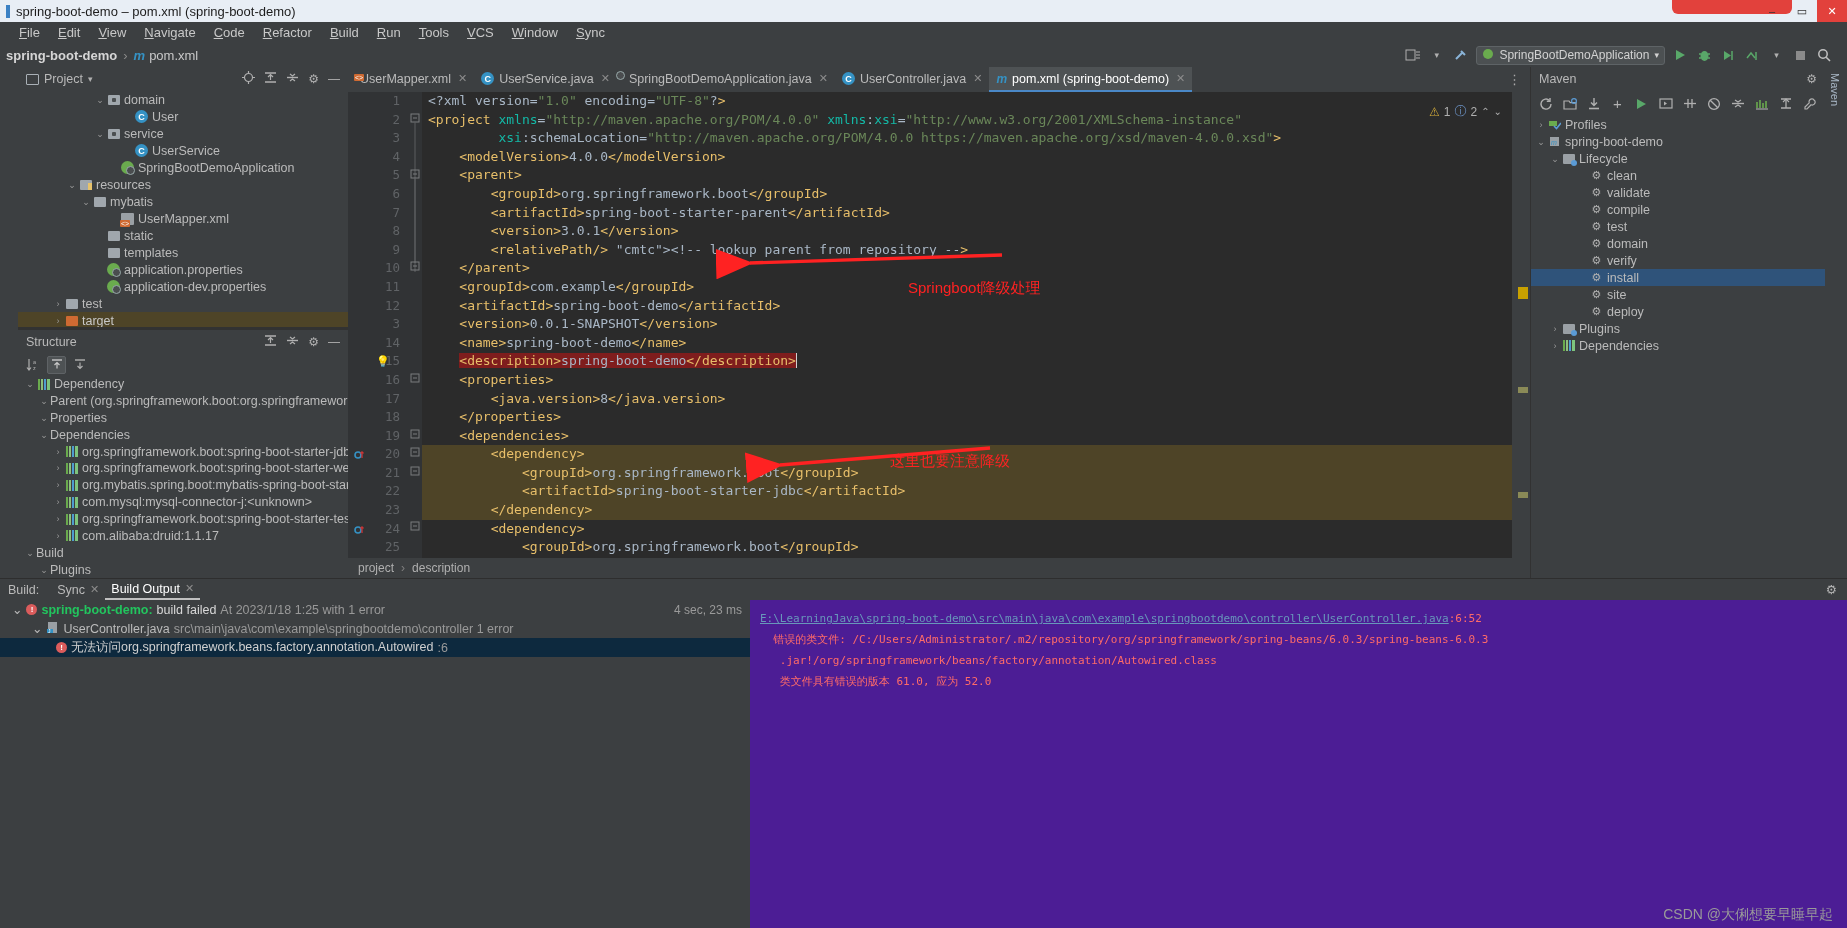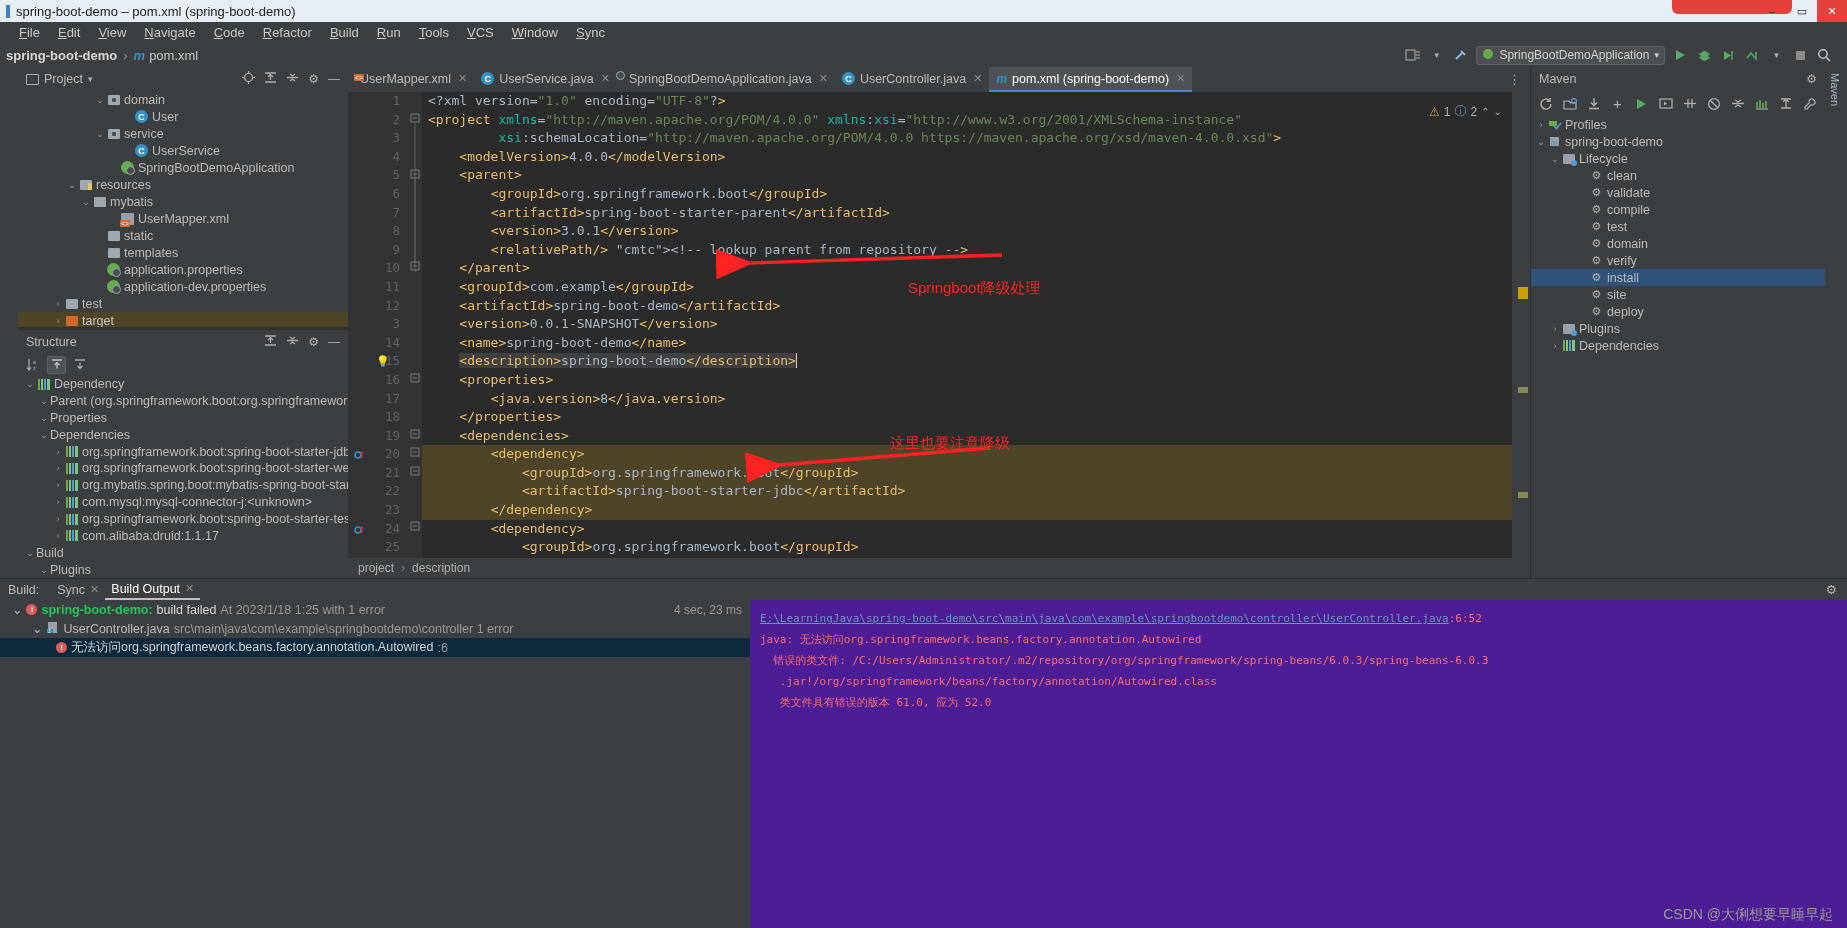--- a/index.html
+++ b/index.html
@@ -102,7 +102,7 @@
   .nsc { color:#14b8a6;}
   .strc { color:#6a8759;}
   .txtc { color:#a9b7c6;}
-  .descr-hl { background:#404040; }
+  .descr-hl { background:#7f1d1d; }
 
   .rightgutter { width:18px; flex:0 0 18px; background:#3c3f41; position:relative;}
   .errstripe { position:absolute; right:2px; width:10px; height:12px; }

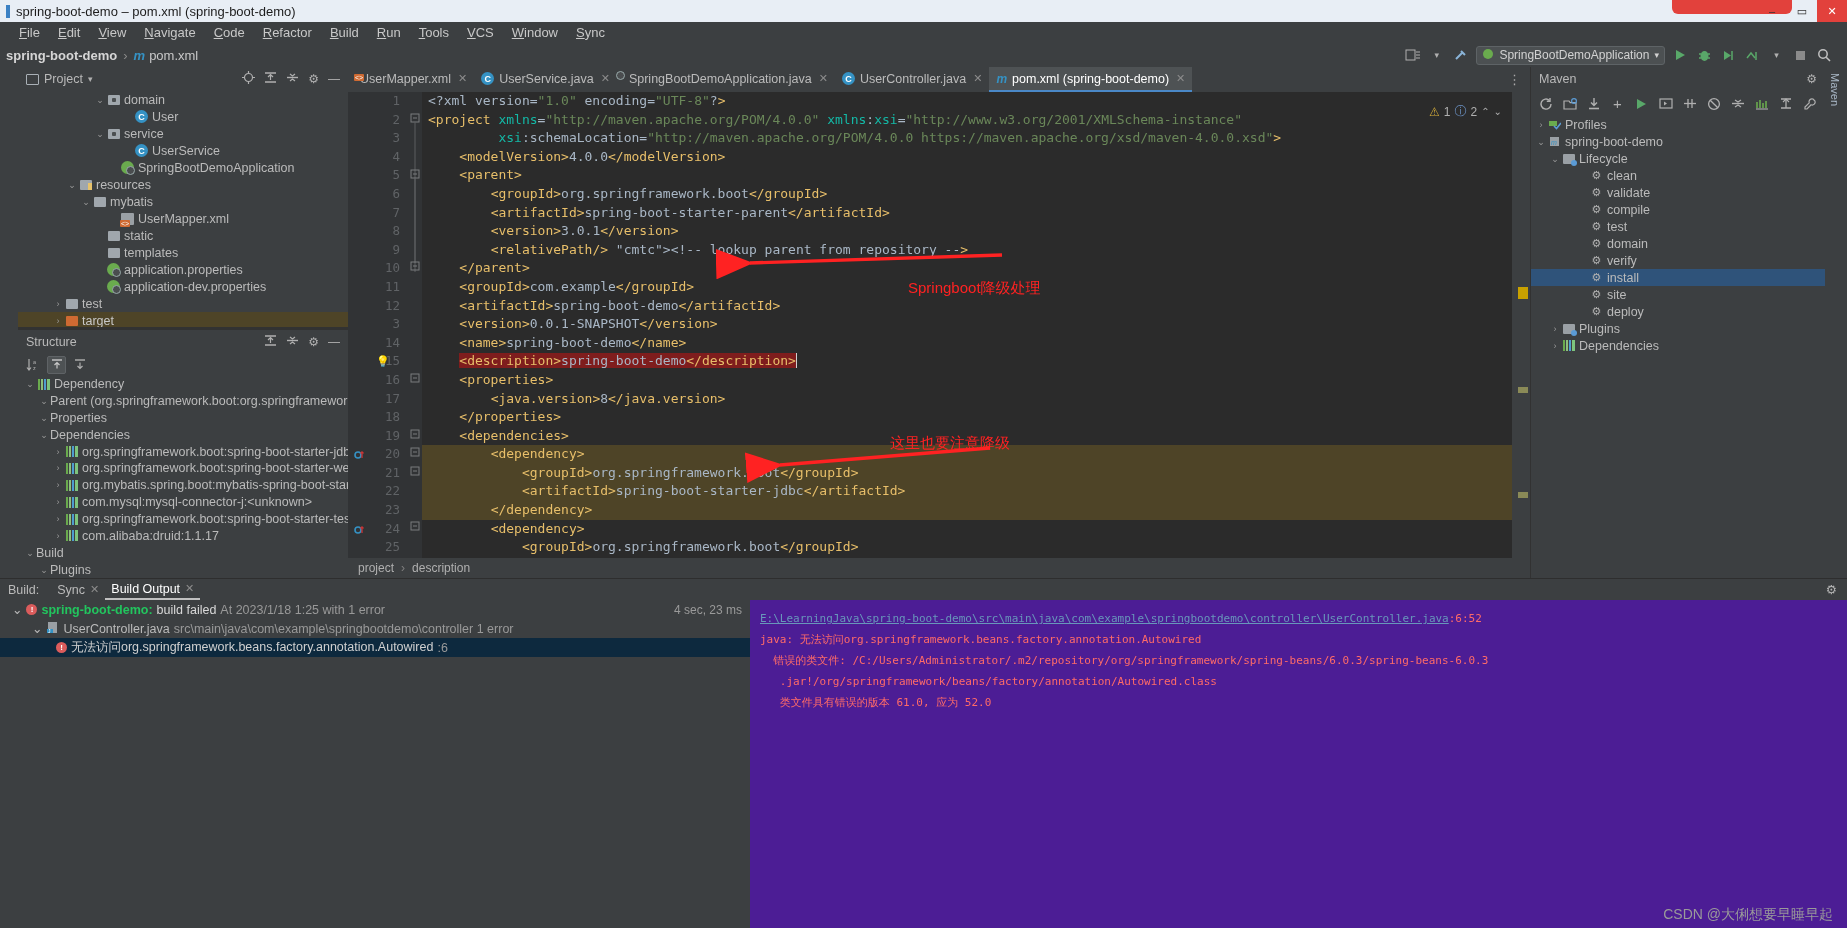--- a/index.html
+++ b/index.html
@@ -897,7 +897,7 @@
     <line x1="990" y1="448" x2="780" y2="465" stroke="#f22" stroke-width="3.4" marker-end="url(#ah)"></line>
   </svg>
   <div class="anno" style="left:908px; top:251px;margin-top:28px;">Springboot降级处理</div>
-  <div class="anno" style="left:890px; top:434px;">这里也要注意降级</div>
+  <div class="anno" style="left:890px; top:452px;">这里也要注意降级</div>
 
   <div style="position:absolute; right:345px; top:103px; display:flex; align-items:center; gap:4px; font-size:12px; color:#b0b0b0;">
     <span style="color:#d6ad3a;">⚠</span>

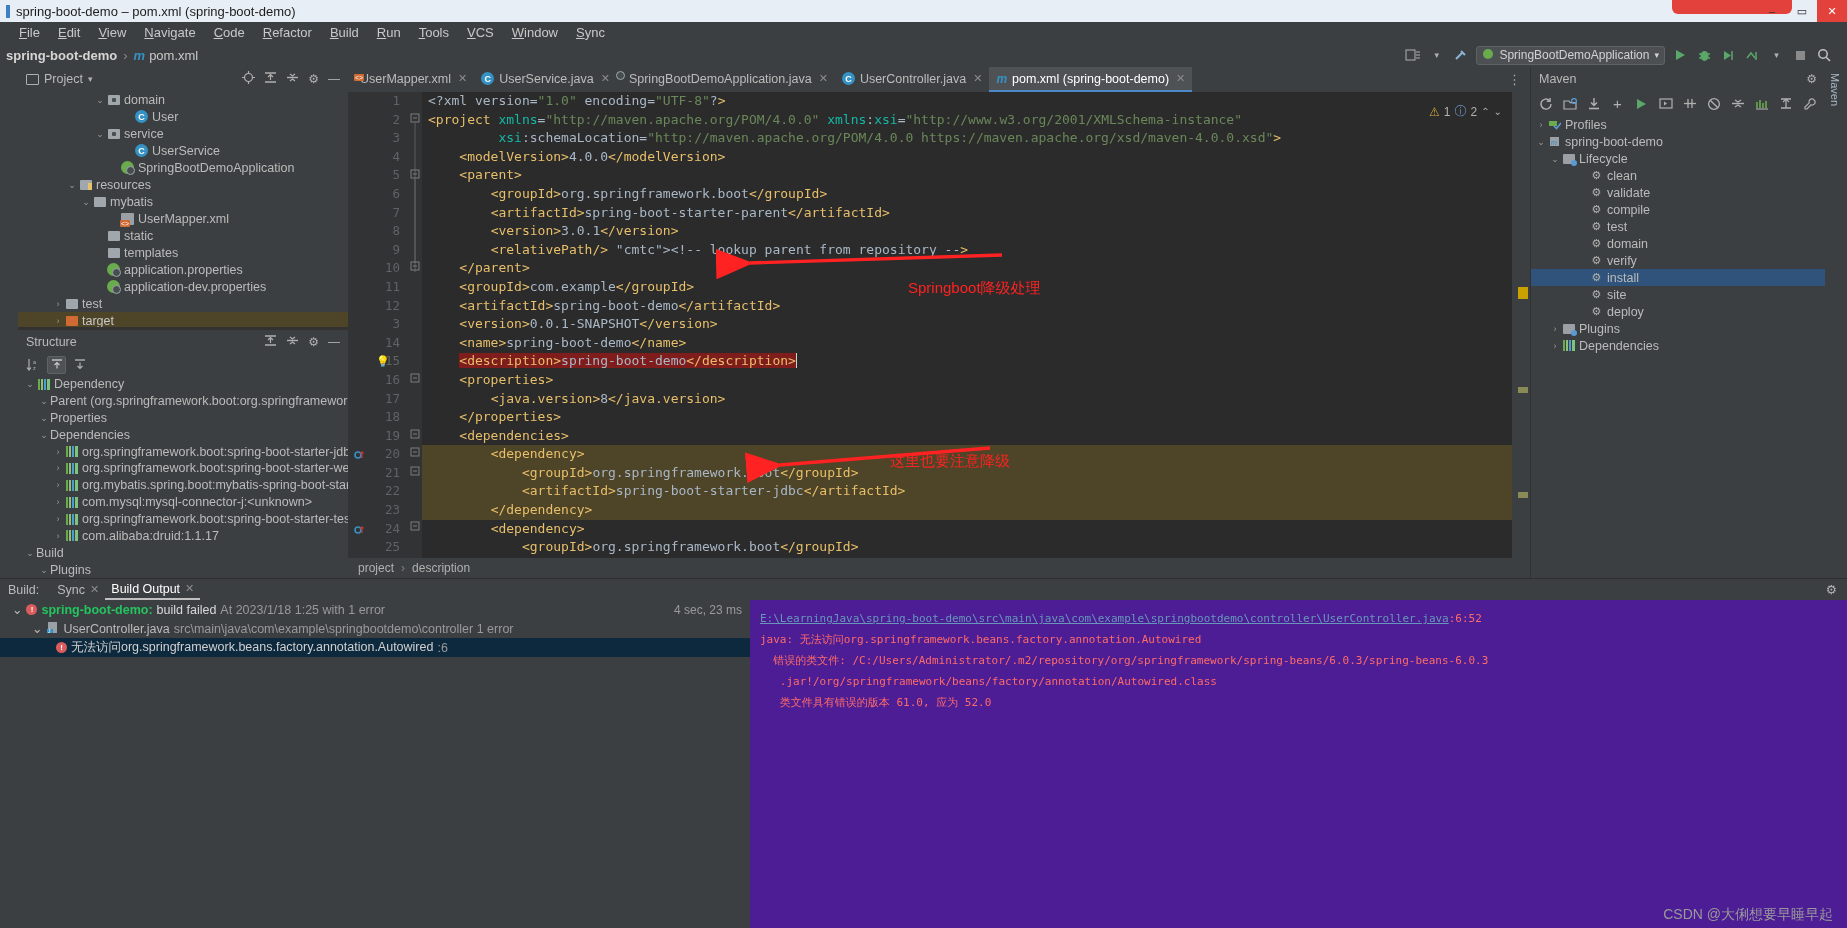--- a/index.html
+++ b/index.html
@@ -877,7 +877,6 @@
           <span class="lnk">E:\LearningJava\spring-boot-demo\src\main\java\com\example\springbootdemo\controller\UserController.java</span><span class="lnum">:6:52</span>
         </div>
         <div id="console-lines">
-            <div style="white-space: pre;">java: 无法访问org.springframework.beans.factory.annotation.Autowired</div>
             <div style="white-space: pre;">  错误的类文件: /C:/Users/Administrator/.m2/repository/org/springframework/spring-beans/6.0.3/spring-beans-6.0.3</div>
             <div style="white-space: pre;">   .jar!/org/springframework/beans/factory/annotation/Autowired.class</div>
             <div style="white-space: pre;">   类文件具有错误的版本 61.0, 应为 52.0</div>

